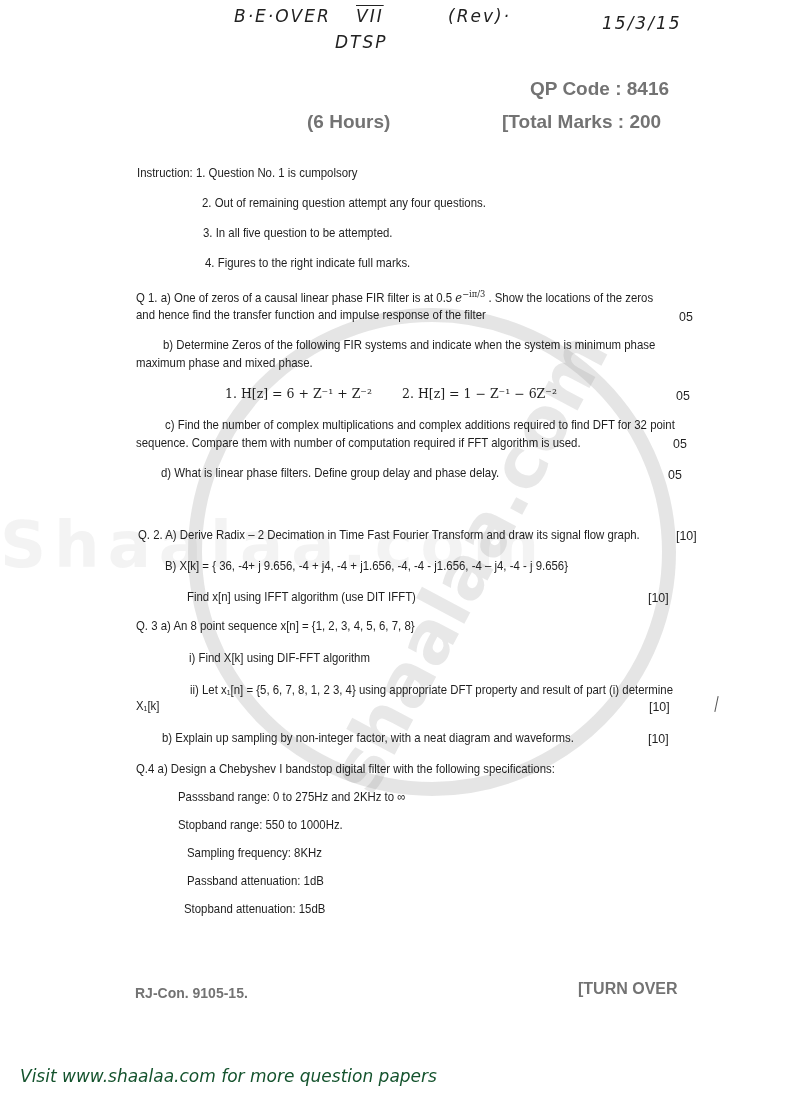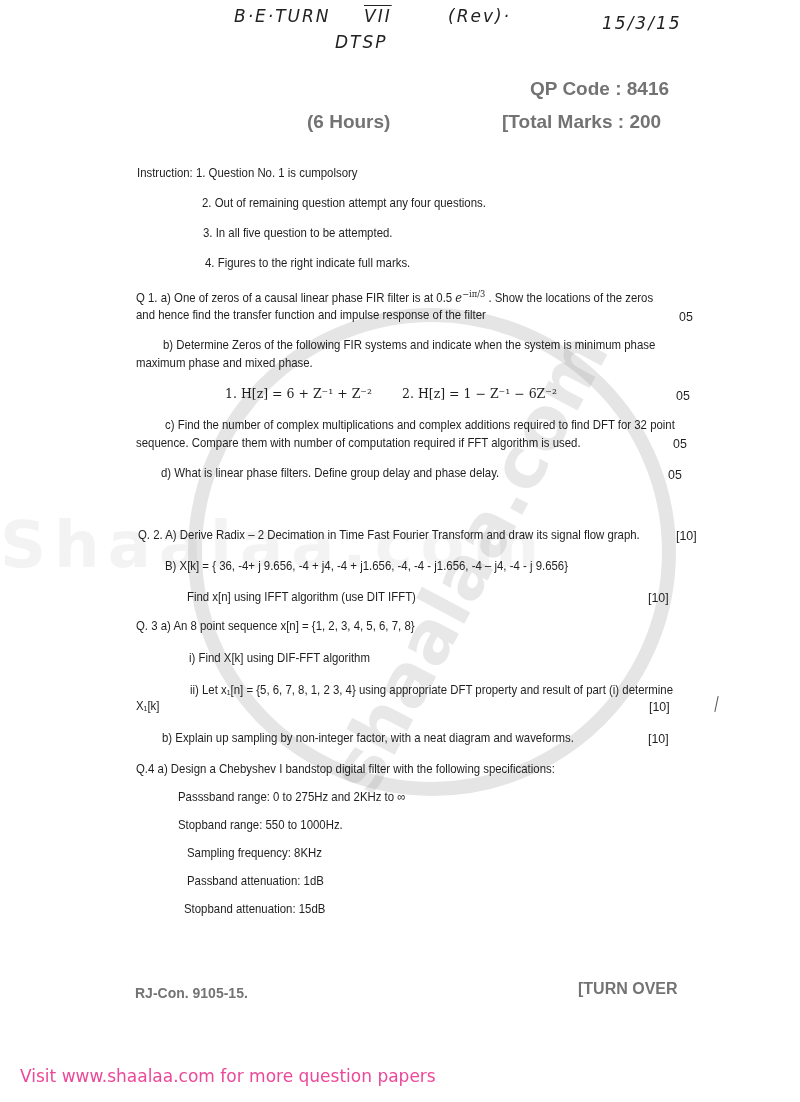--- a/index.html
+++ b/index.html
@@ -47,7 +47,7 @@
 <div class="wm-circle"></div>
 <div class="wm-text">shaalaa.com</div>
 
-<div class="abs hand" style="left:234px; top:6px;">B·E·TURN</div>
+<div class="abs hand" style="left:234px; top:6px;">B·E·OVER</div>
 <div class="abs hand overline" style="left:364px; top:6px;font-style:italic;">VII</div>
 <div class="abs hand" style="left:412px; top:6px;margin-left:36px;">(Rev)·</div>
 <div class="abs hand" style="left:335px; top:32px;">DTSP</div>

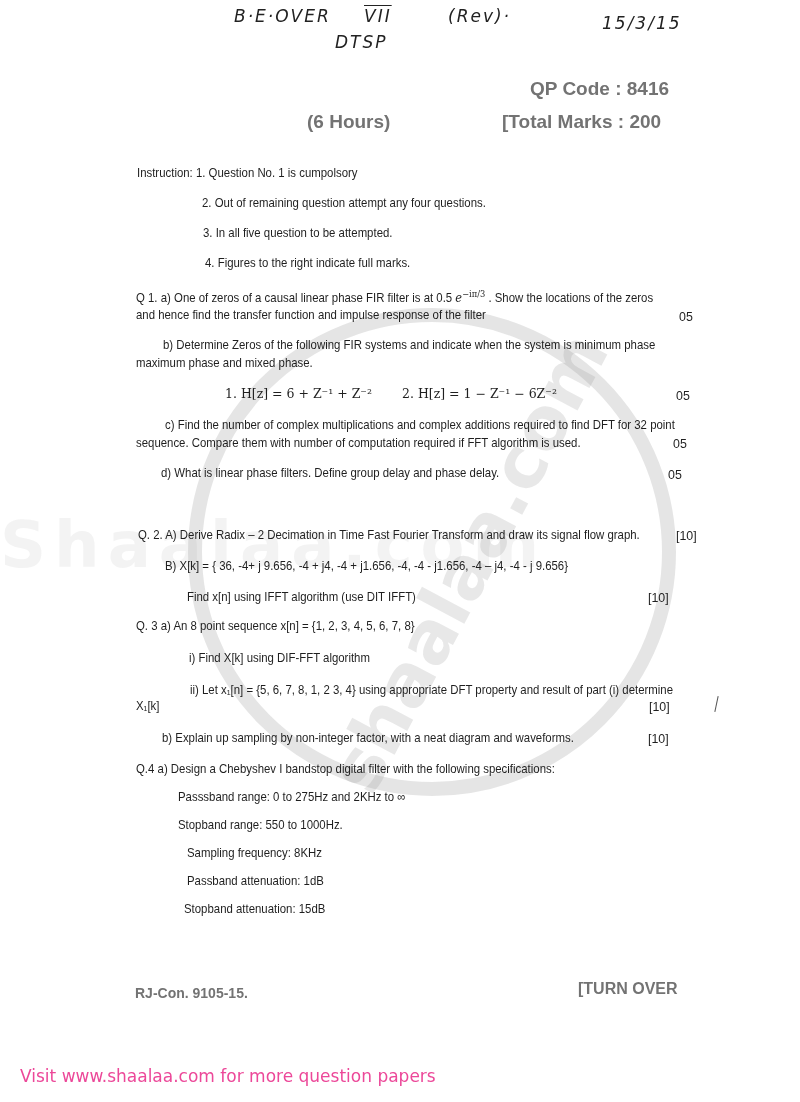--- a/index.html
+++ b/index.html
@@ -48,7 +48,7 @@
 <div class="wm-text">shaalaa.com</div>
 
 <div class="abs hand" style="left:234px; top:6px;">B·E·OVER</div>
-<div class="abs hand overline" style="left:364px; top:6px;font-style:italic;">VII</div>
+<div class="abs hand overline" style="left:356px; top:6px;font-style:italic;">VII</div>
 <div class="abs hand" style="left:412px; top:6px;margin-left:36px;">(Rev)·</div>
 <div class="abs hand" style="left:335px; top:32px;">DTSP</div>
 <div class="abs hand" style="left:602px; top:13px;">15/3/15</div>

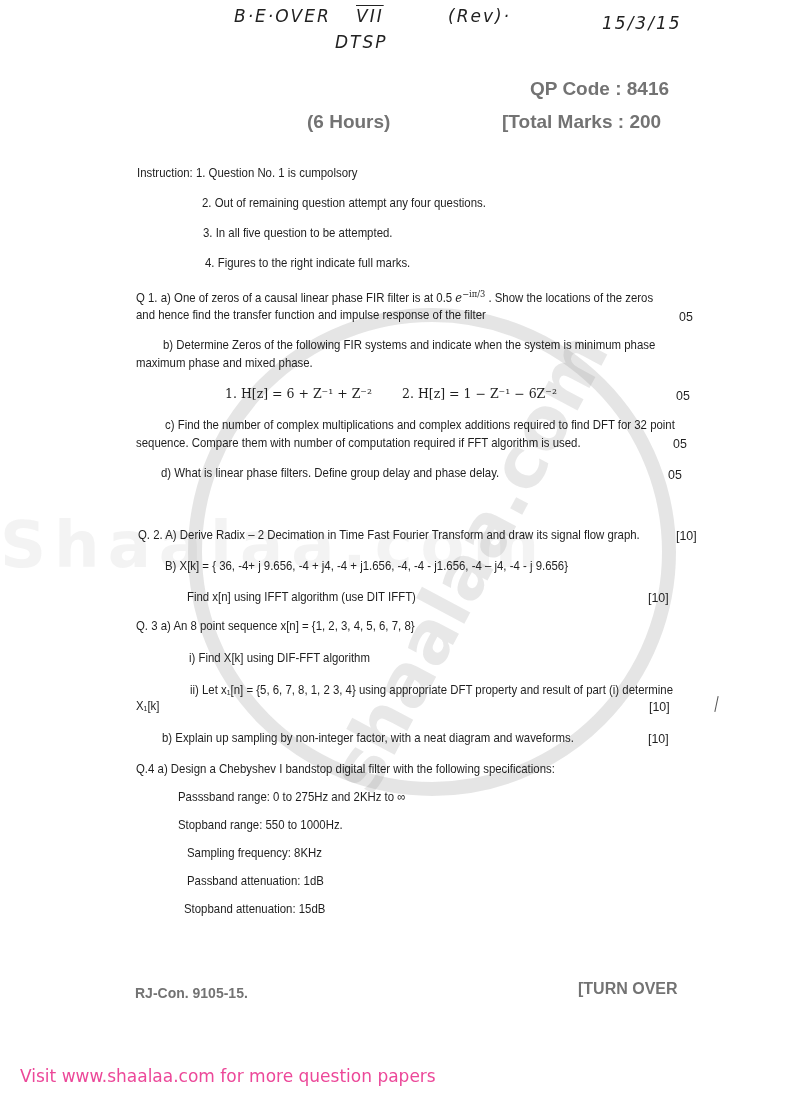--- a/index.html
+++ b/index.html
@@ -17,7 +17,7 @@
     .math { font-family: "DejaVu Serif", serif; font-size: 12.5px; color: #1f1f1f; }
     .math i { font-family: "DejaVu Serif", serif; font-style: italic; }
     .marks { font-size: 12.4px; color: #1f1f1f; }
-    .footer { font-size: 17px; color: #ec4899; font-family: "DejaVu Sans", sans-serif; }
+    .footer { font-size: 17px; color: #14532d; font-family: "DejaVu Sans", sans-serif; font-style: italic; }
 
     
     .wm-circle {

